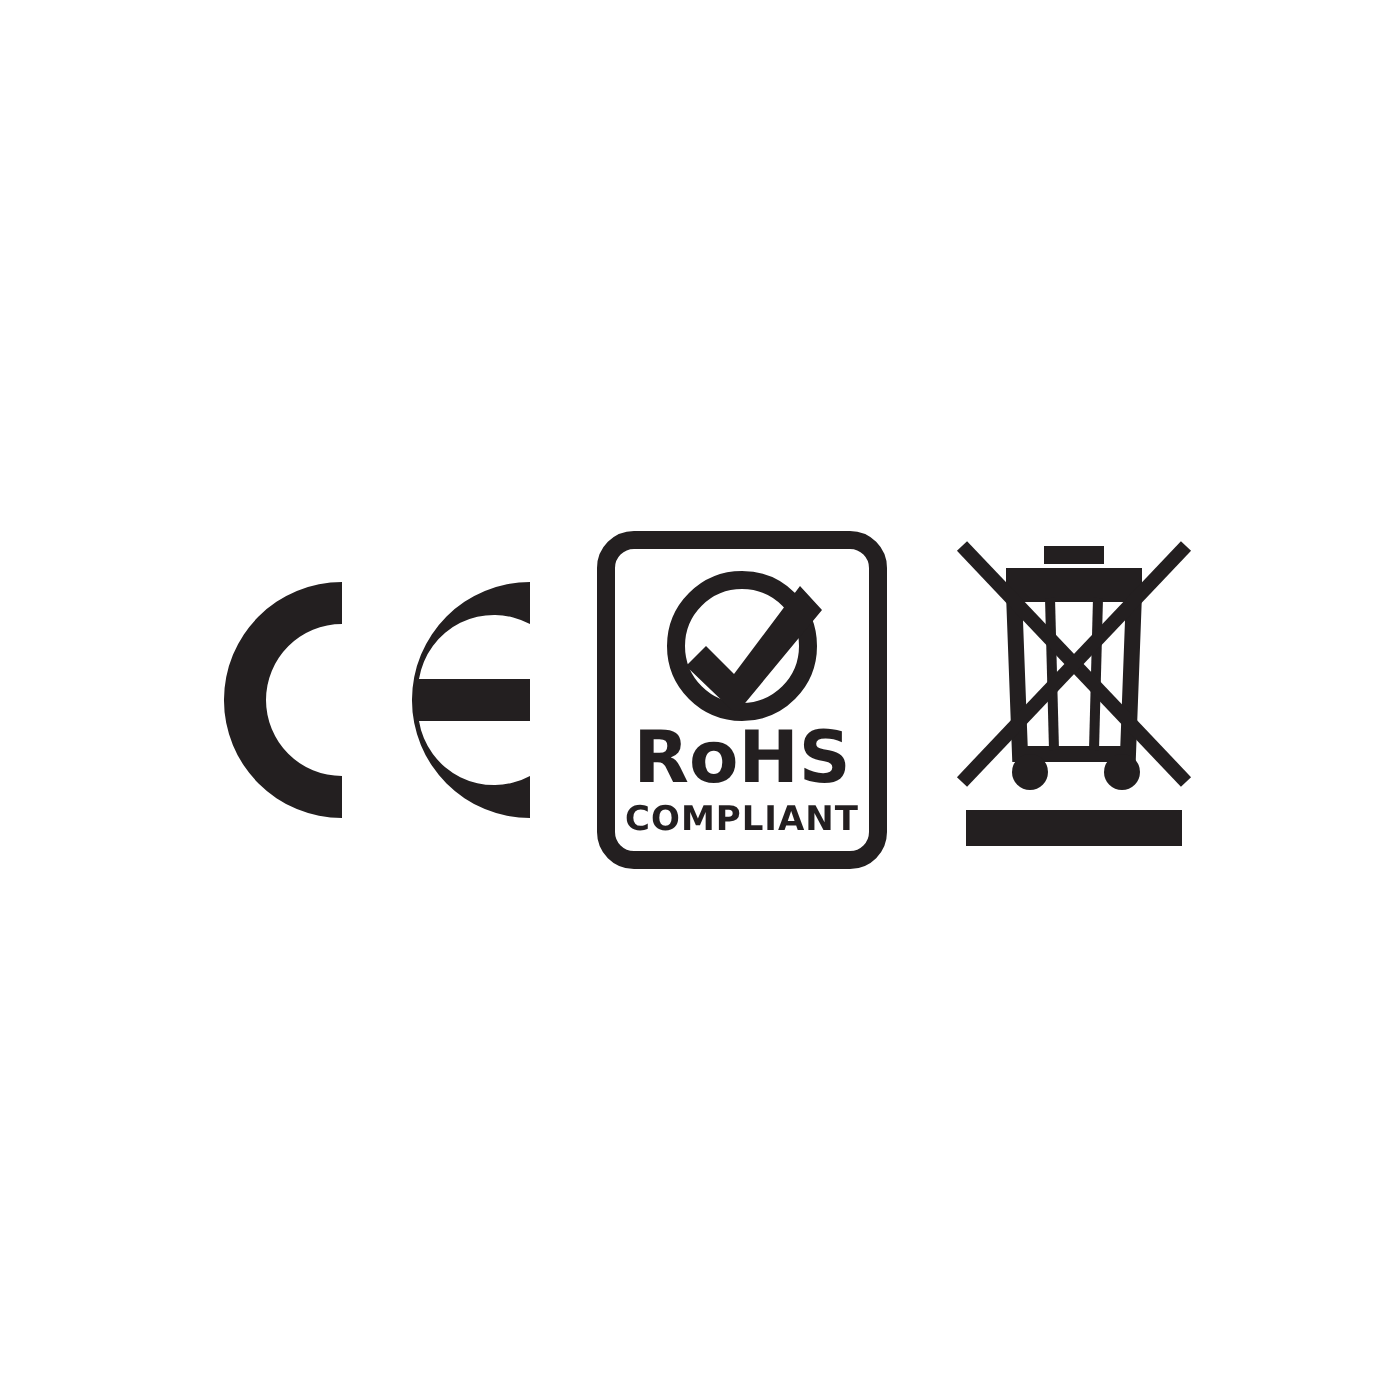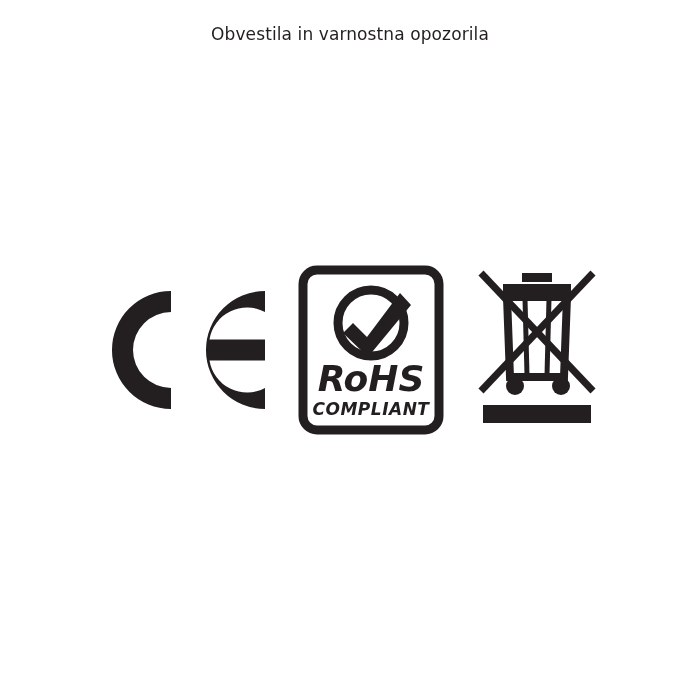--- a/index.html
+++ b/index.html
@@ -66,7 +66,6 @@
 
 <div class="page">
 
-  <div class="page-title">Obvestila in varnostna opozorila</div>
 
   <div class="marks-row">
 

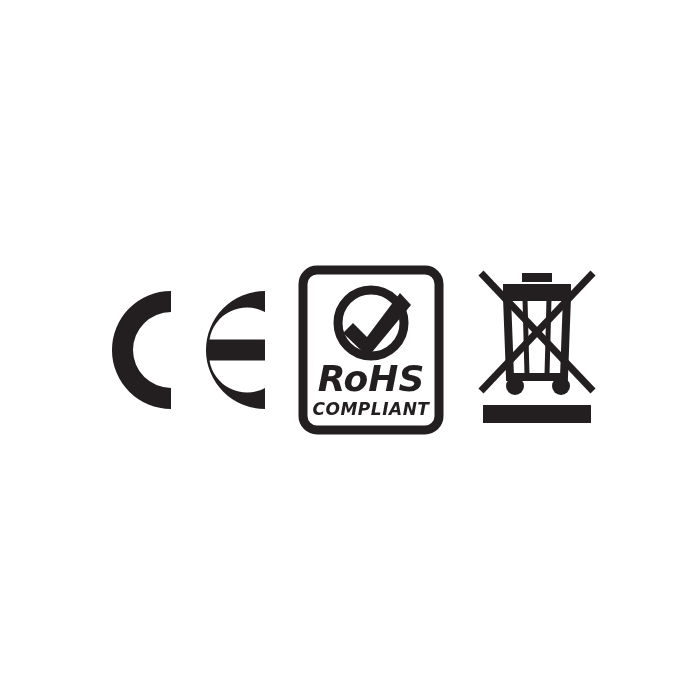--- a/index.html
+++ b/index.html
@@ -55,7 +55,7 @@
   }
 
   .mark-ce { width: 170px; height: 150px; }
-  .mark-rohs { width: 148px; height: 137px; font-style: italic; }
+  .mark-rohs { width: 148px; height: 137px; }
   .mark-weee { width: 128px; height: 170px; }
 
   .fill-dark { fill: #231f20; }

